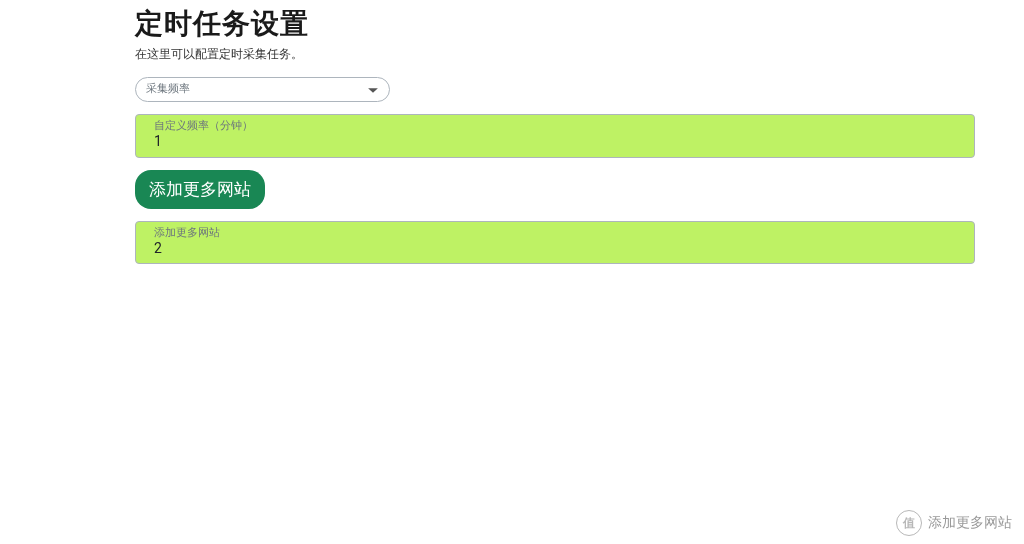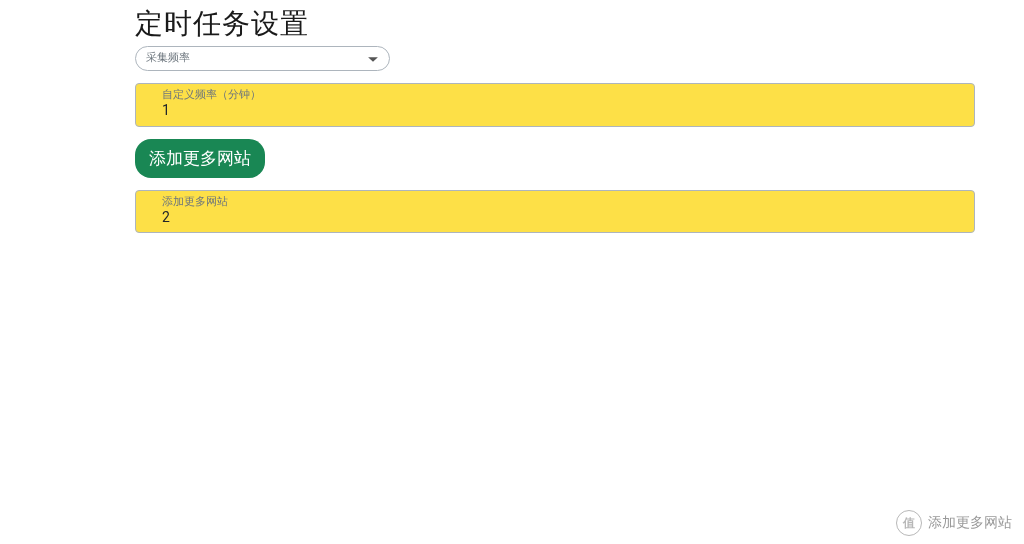--- a/index.html
+++ b/index.html
@@ -16,7 +16,7 @@
     }
     .page-title {
       font-size: 28px;
-      font-weight: 400;
+      font-weight: 700;
       color: #1a1a1a;
       margin-bottom: 3px;
       letter-spacing: 1px;

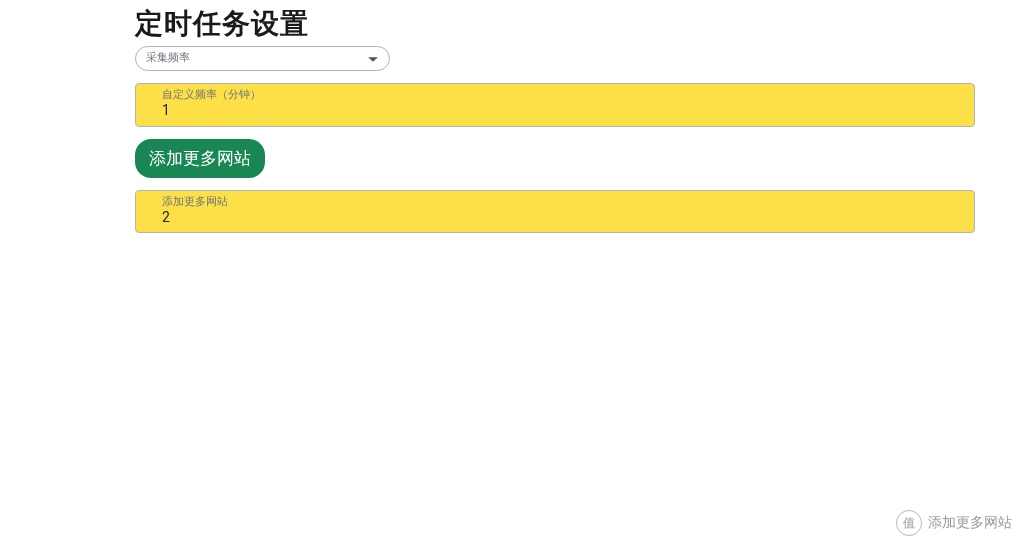--- a/index.html
+++ b/index.html
@@ -143,6 +143,7 @@
 
 <div class="container">
   <h1 class="page-title">定时任务设置</h1>
+  <p class="page-subtitle">在这里可以配置定时采集任务。</p>
 
   <div class="form-group">
     <div class="select-wrap">

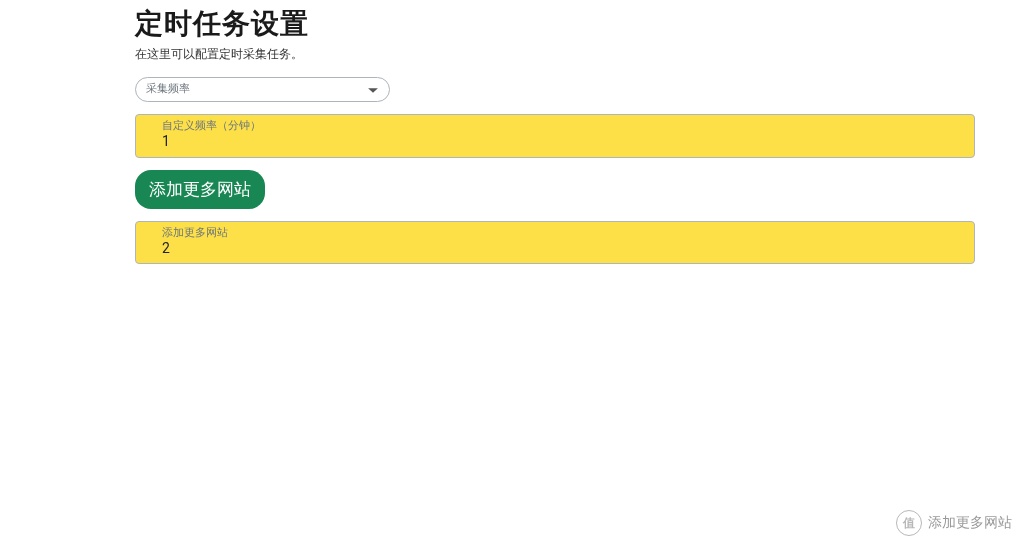--- a/index.html
+++ b/index.html
@@ -42,8 +42,8 @@
       width: 100%;
       border: 1px solid #adb5bd;
       border-radius: 4px;
-      padding: 4px 26px 6px;
-      background: #fde047;
+      padding: 4px 18px 6px;
+      background: #bef264;
     }
     .floating-label {
       font-size: 11px;

